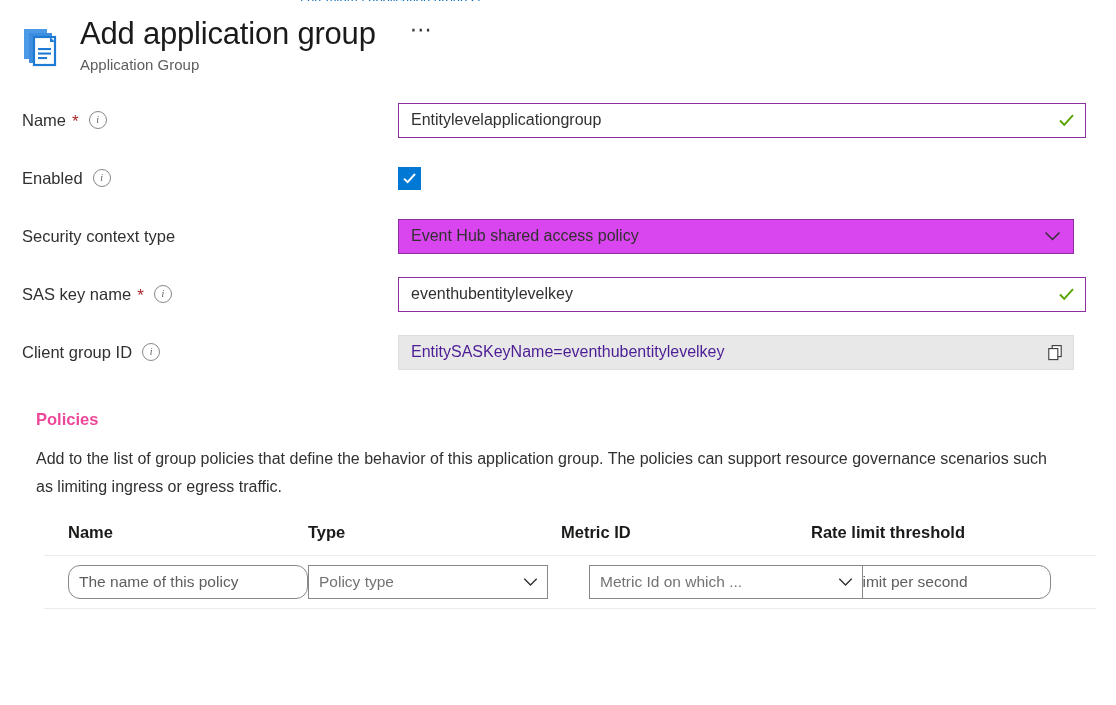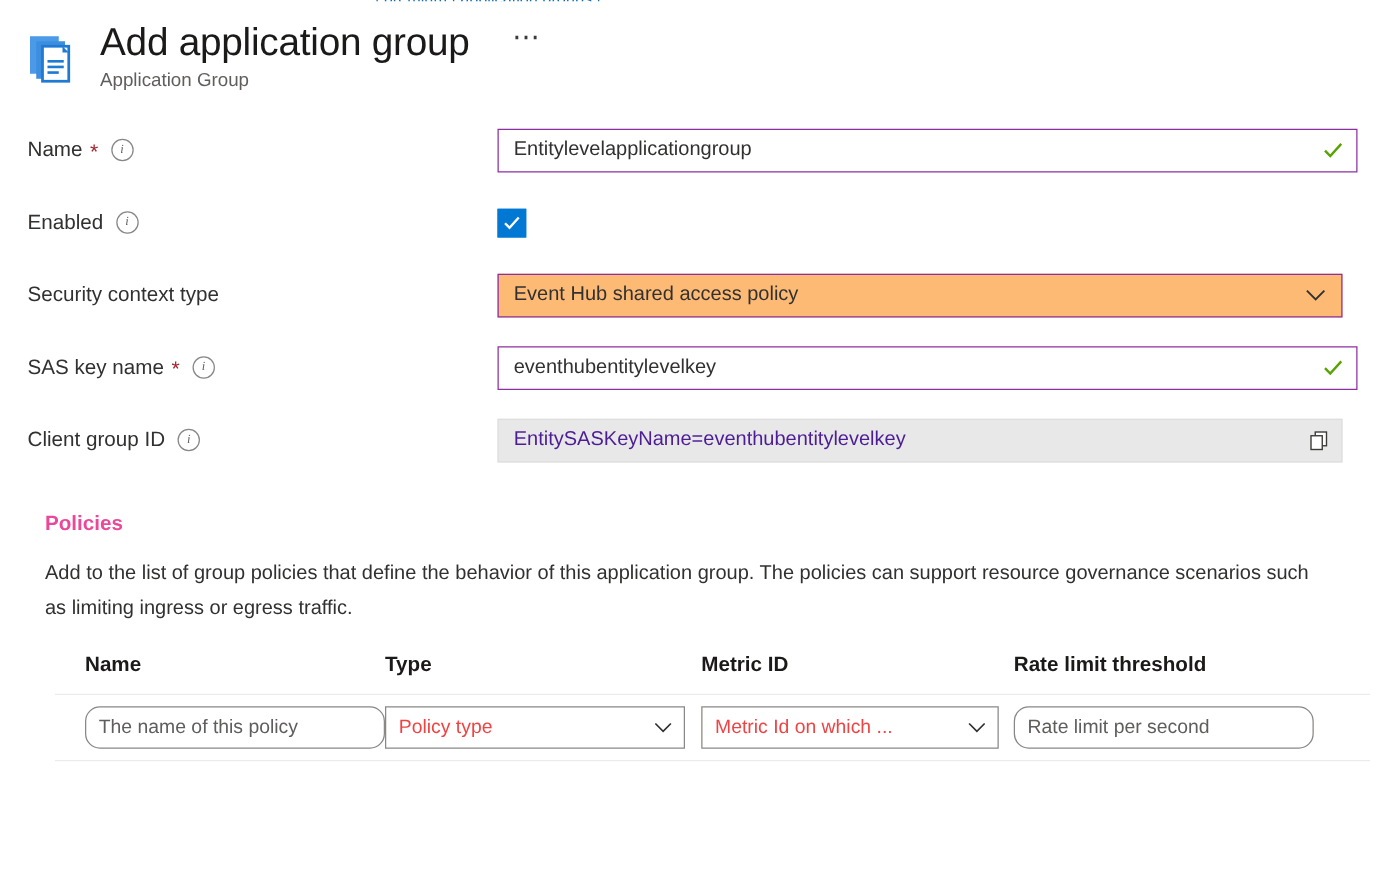--- a/index.html
+++ b/index.html
@@ -152,7 +152,7 @@
     height: 35px;
     box-sizing: border-box;
     border: 1px solid #8c2fa0;
-    background: #fdba74;
+    background: #d946ef;
     display: flex;
     align-items: center;
     padding: 0 12px;

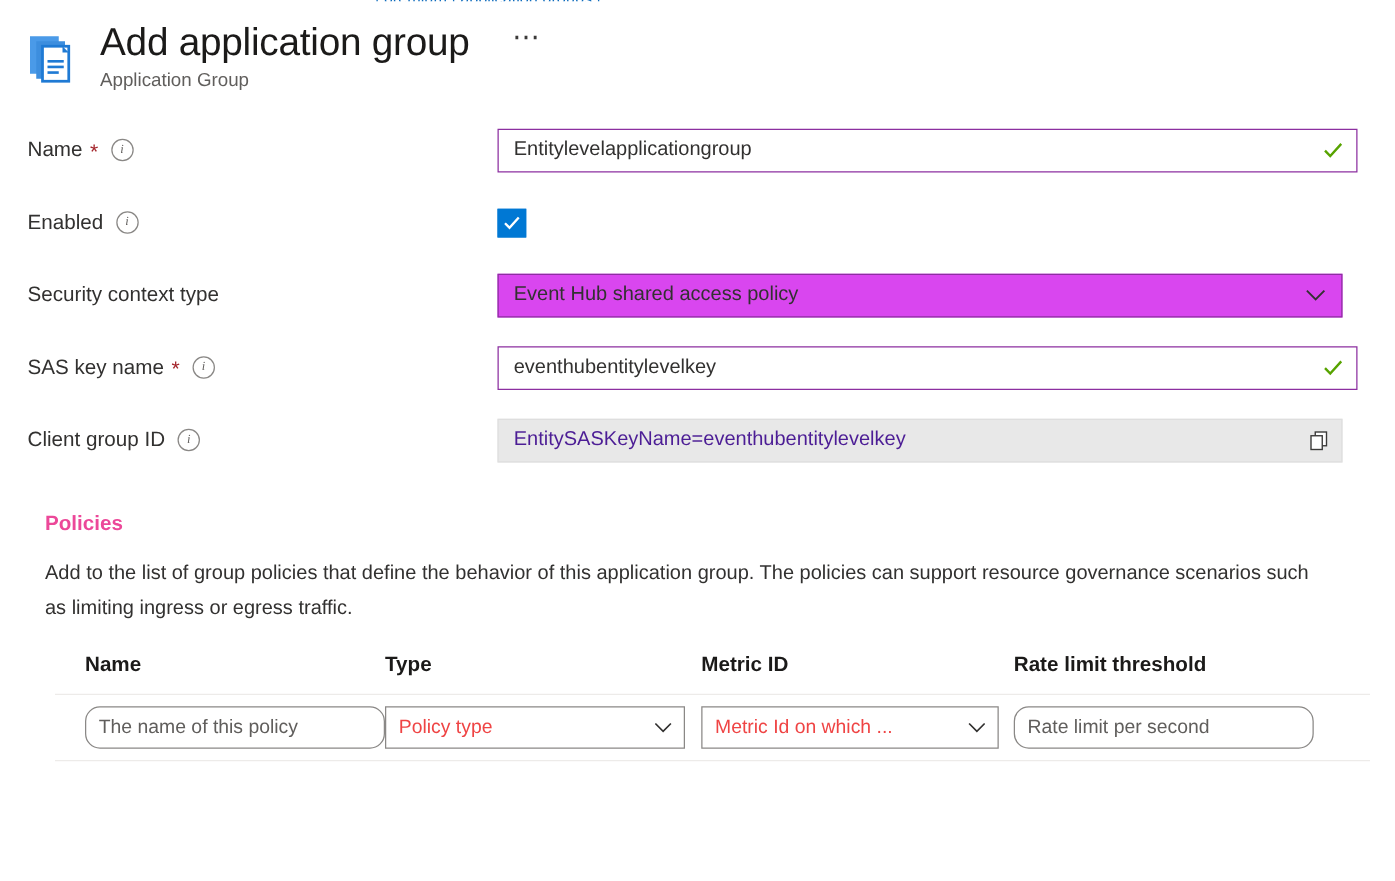--- a/index.html
+++ b/index.html
@@ -272,7 +272,7 @@
     align-items: center;
     padding: 0 28px 0 10px;
     font-size: 15.5px;
-    color: #ef4444;
+    color: #737373;
     cursor: pointer;
     position: relative;
     white-space: nowrap;

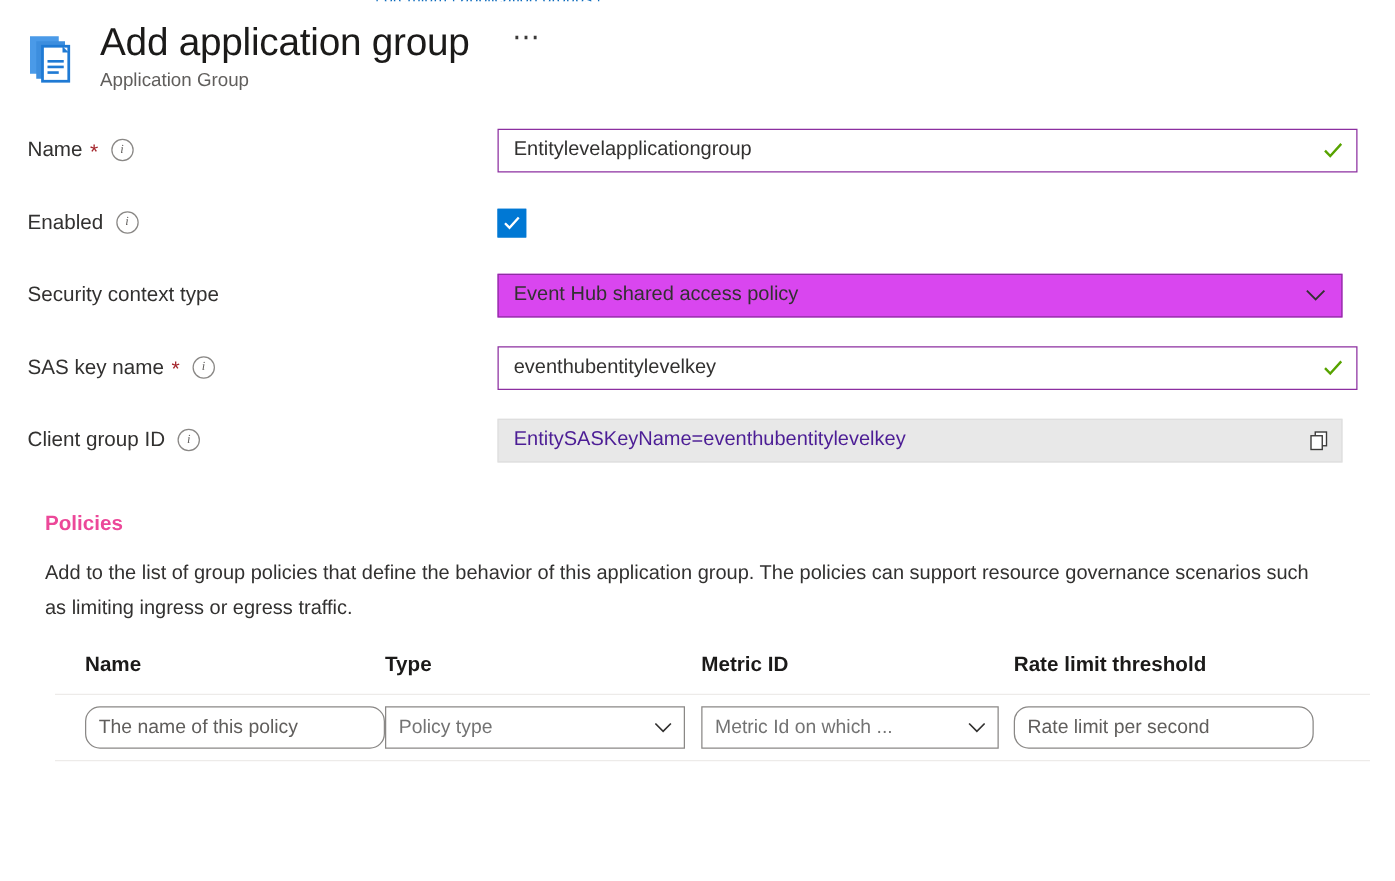--- a/index.html
+++ b/index.html
@@ -286,7 +286,7 @@
   }
   .w-name { width: 240px; }
   .w-type { width: 240px; }
-  .w-metric { width: 238px; }
+  .w-metric { width: 274px; margin-left: 28px; }
   .w-rate { width: 240px; }
 </style>
 </head>

